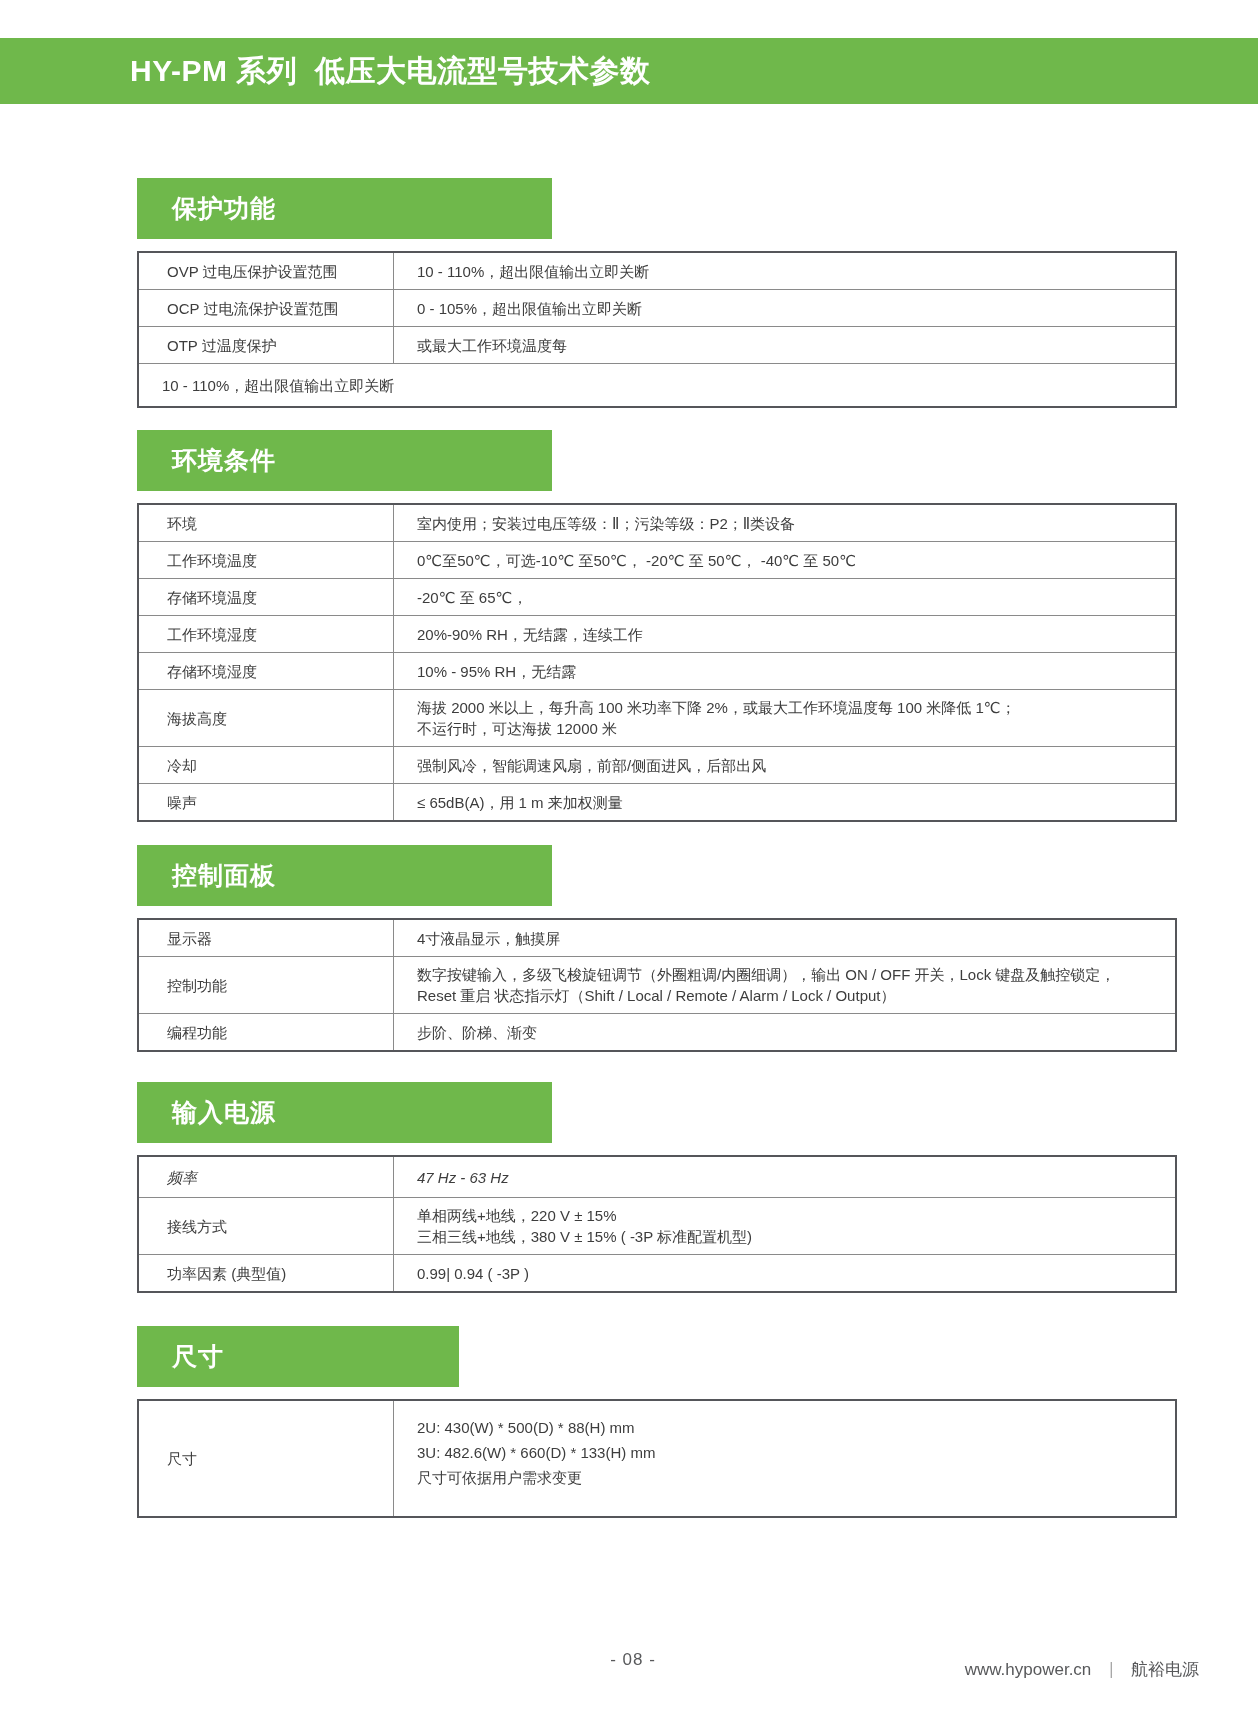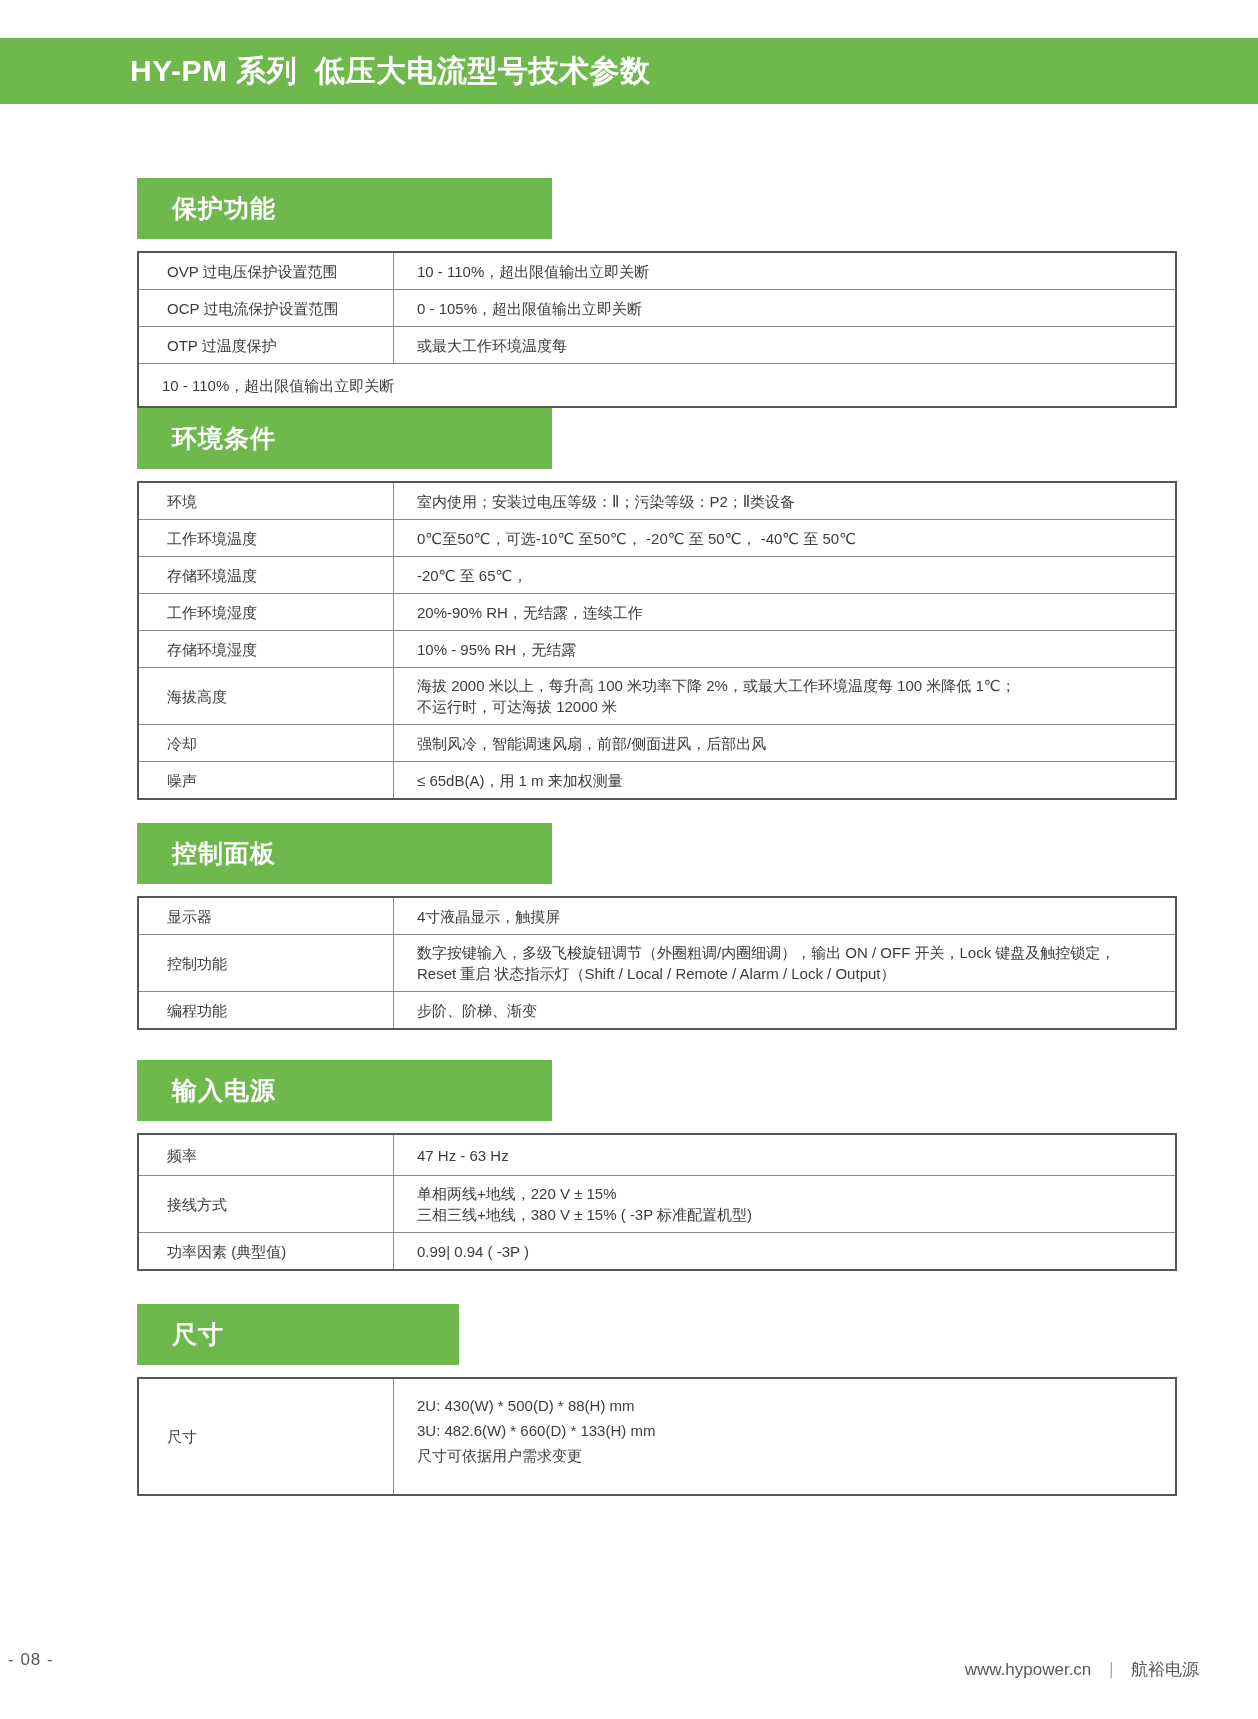--- a/index.html
+++ b/index.html
@@ -38,7 +38,7 @@
     letter-spacing:1px;white-space:pre;
   }
   .mt-74{margin-top:74px;} .mt-33{margin-top:33px;} .mt-30{margin-top:30px;}
-  .mt-23{margin-top:23px;} .mt-22{text-align:right;}
+  .mt-23{margin-top:23px;} .mt-22{margin-top:22px;text-align:right;}
   
   .tbl{
     margin-top:12px;

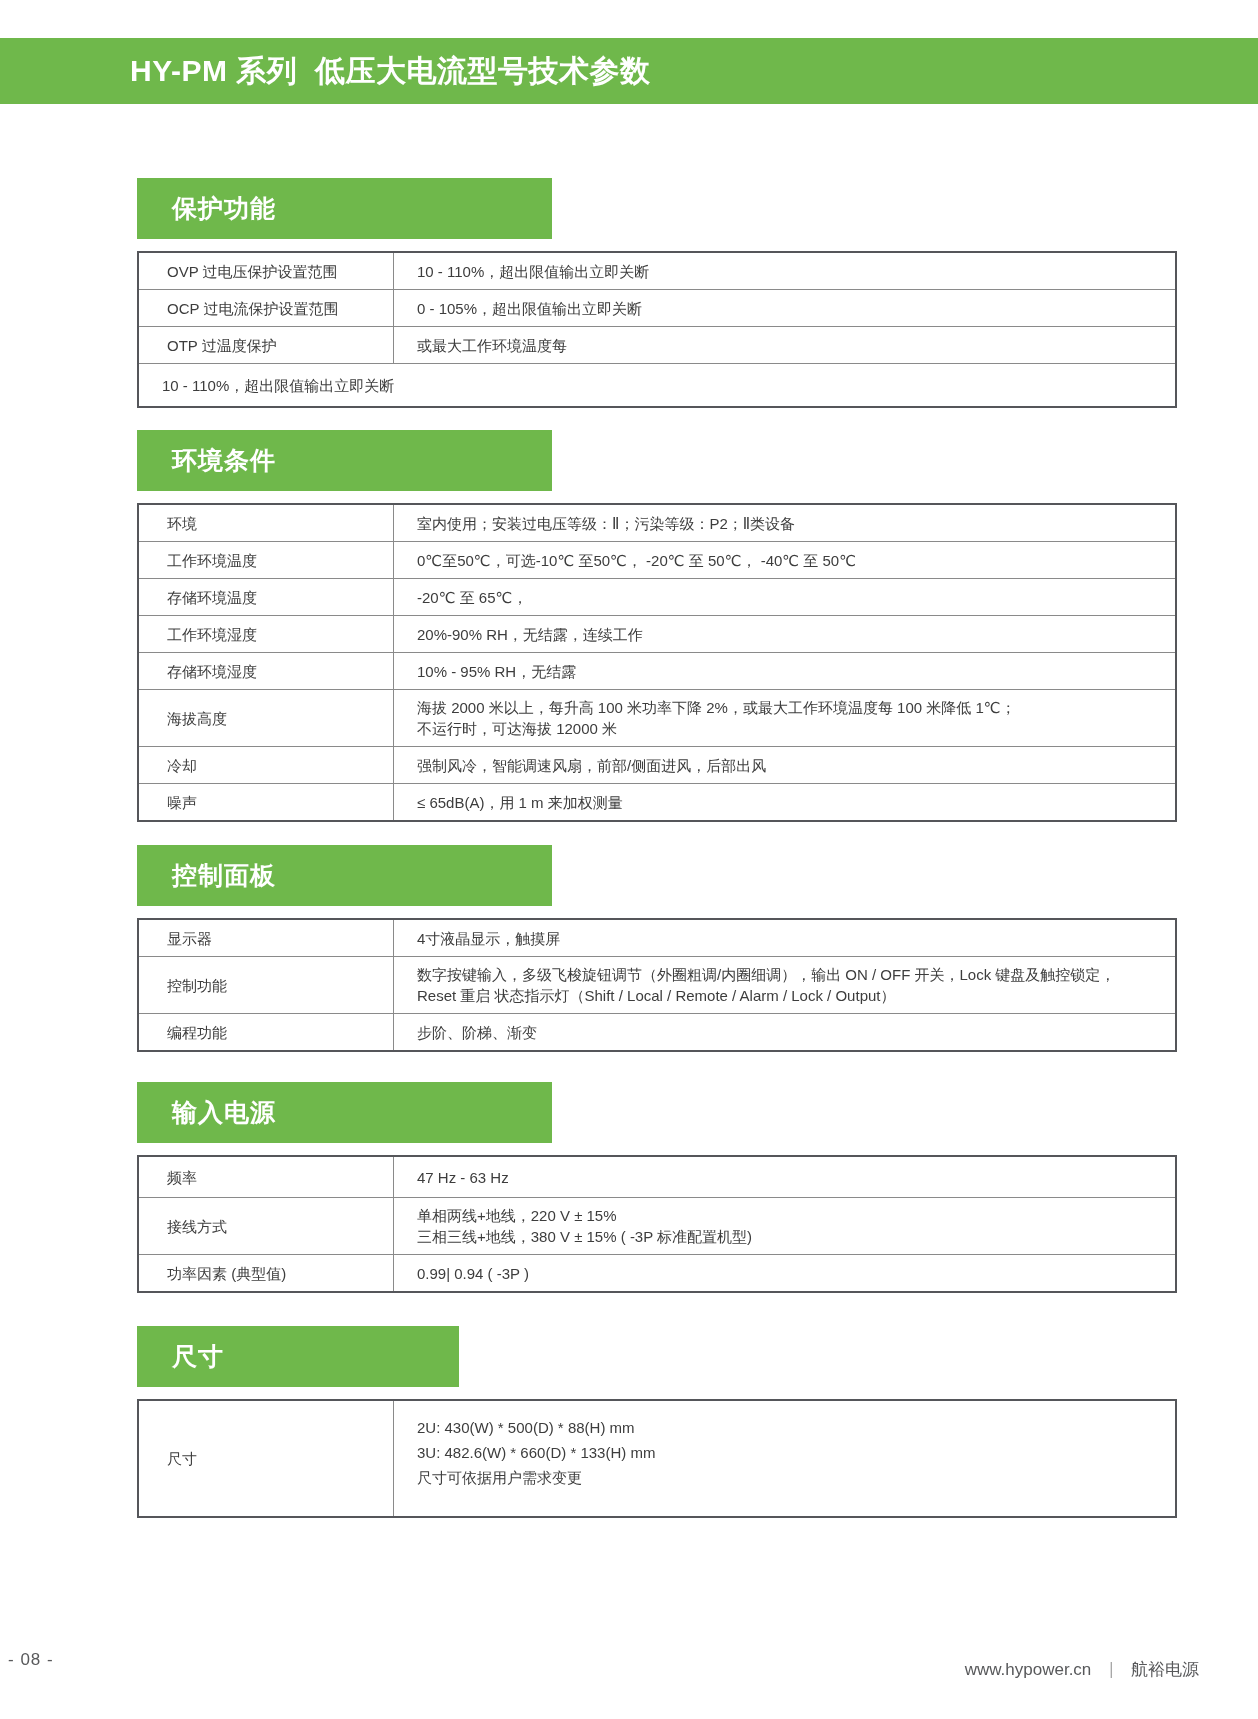--- a/index.html
+++ b/index.html
@@ -202,7 +202,7 @@
       <span class="sec-title">输入电源</span>
     </div>
     <div class="tbl">
-      <div class="tbl-row" style="min-height:40px;">
+      <div class="tbl-row" style="min-height:40px;font-style:italic;">
         <div class="tbl-label">频率</div>
         <div class="tbl-value">
           <div class="vline">47 Hz - 63 Hz</div>

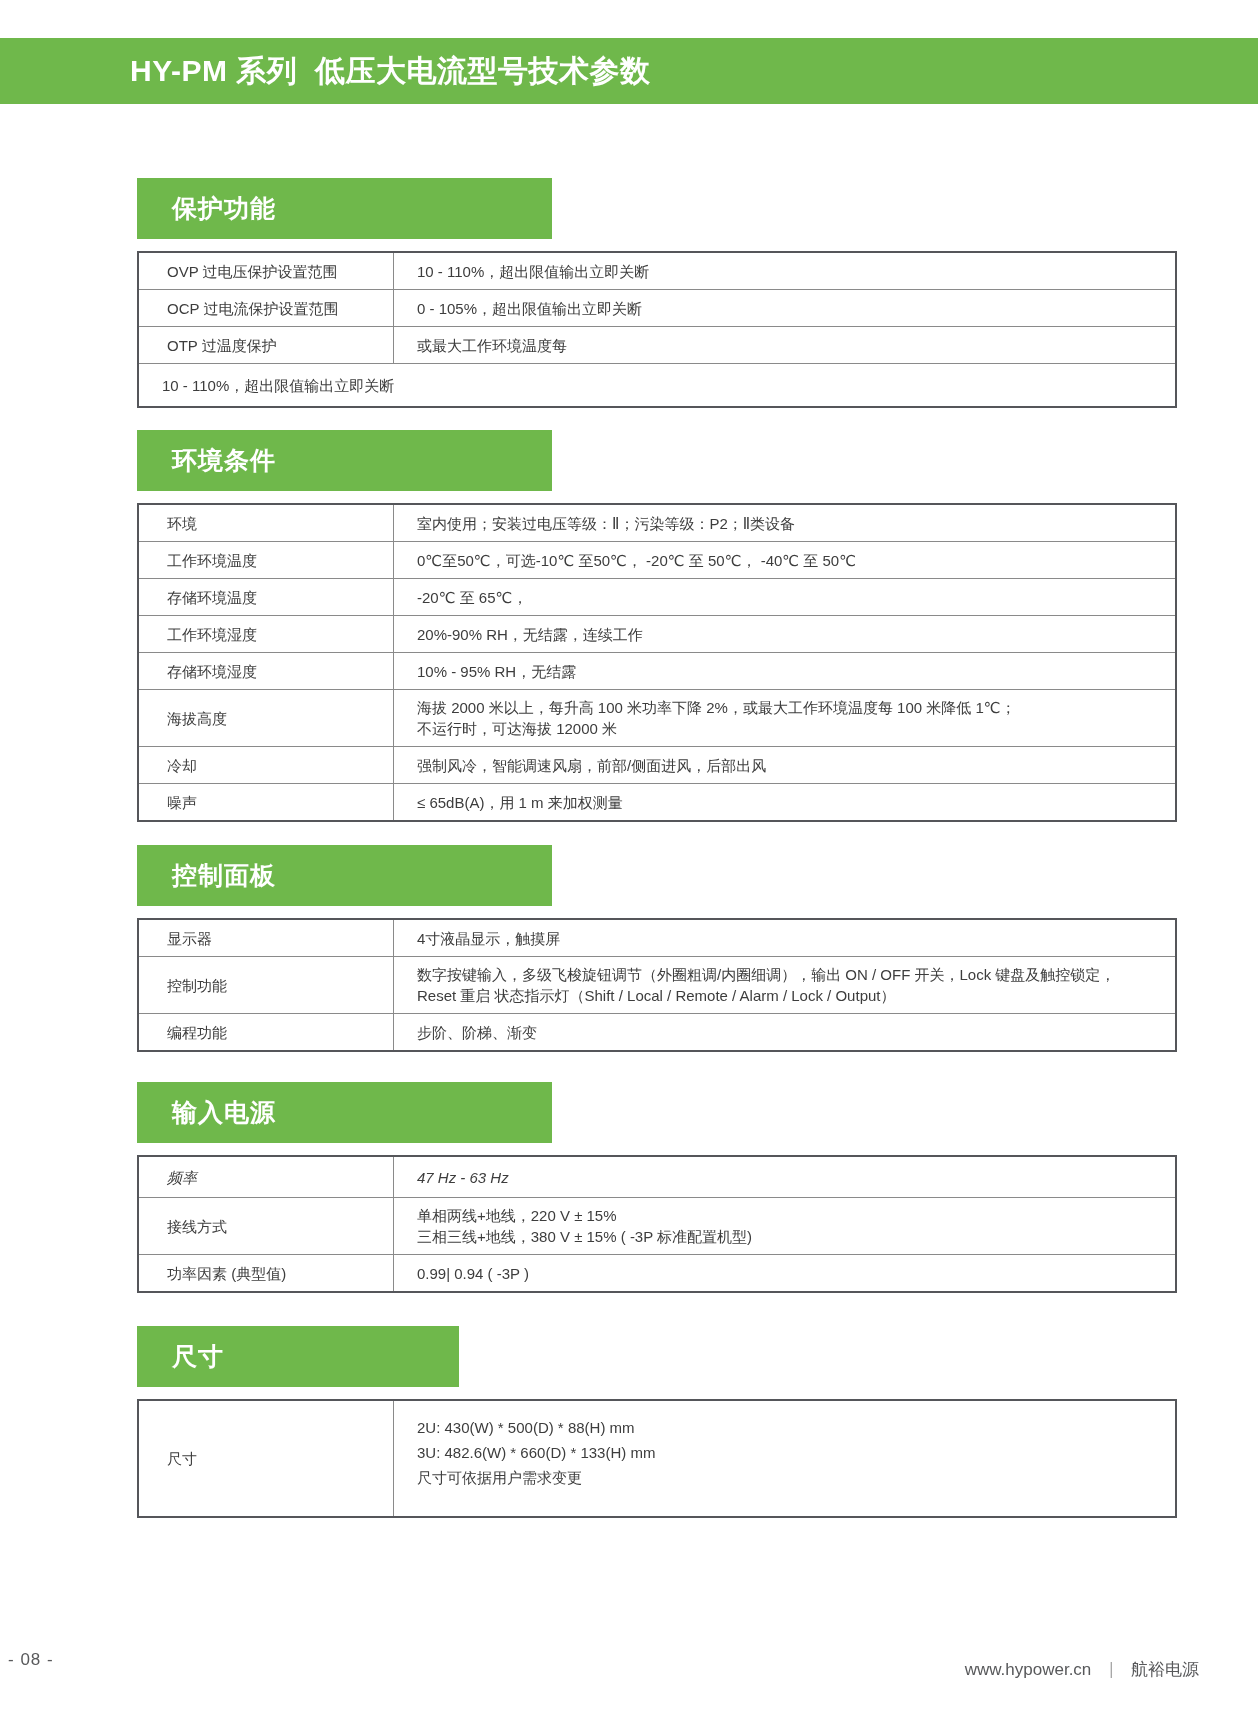--- a/index.html
+++ b/index.html
@@ -70,7 +70,7 @@
     font-size:17px;color:#58595b;
   }
   .footer .pageno{
-    position:absolute;left:8px;right:0;text-align:left;letter-spacing:1px;
+    position:absolute;left:8px;right:0;text-align:center;letter-spacing:1px;
   }
   .footer .right{
     position:absolute;right:59px;top:8px;

